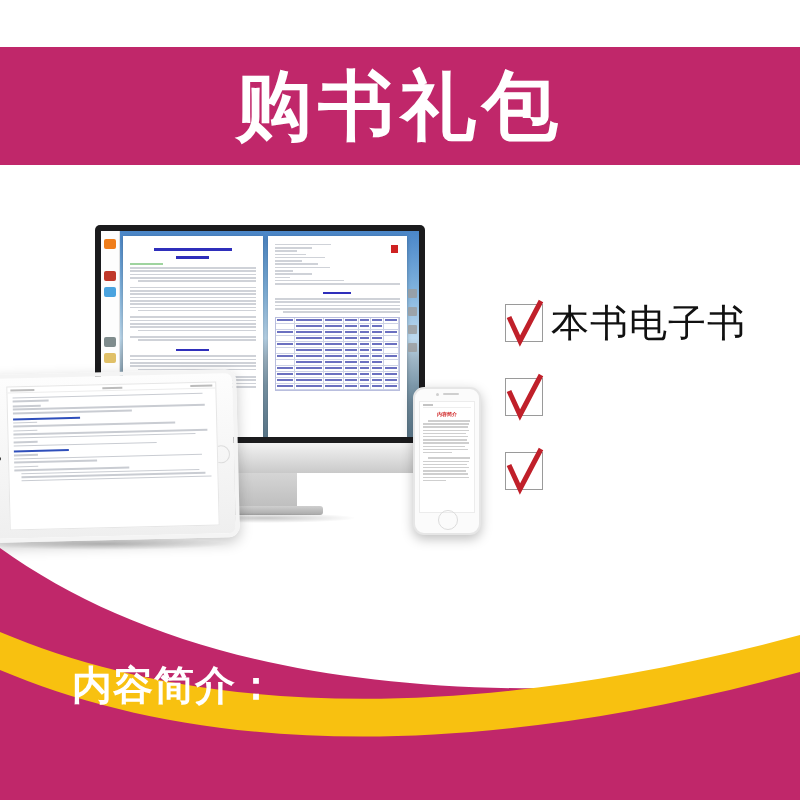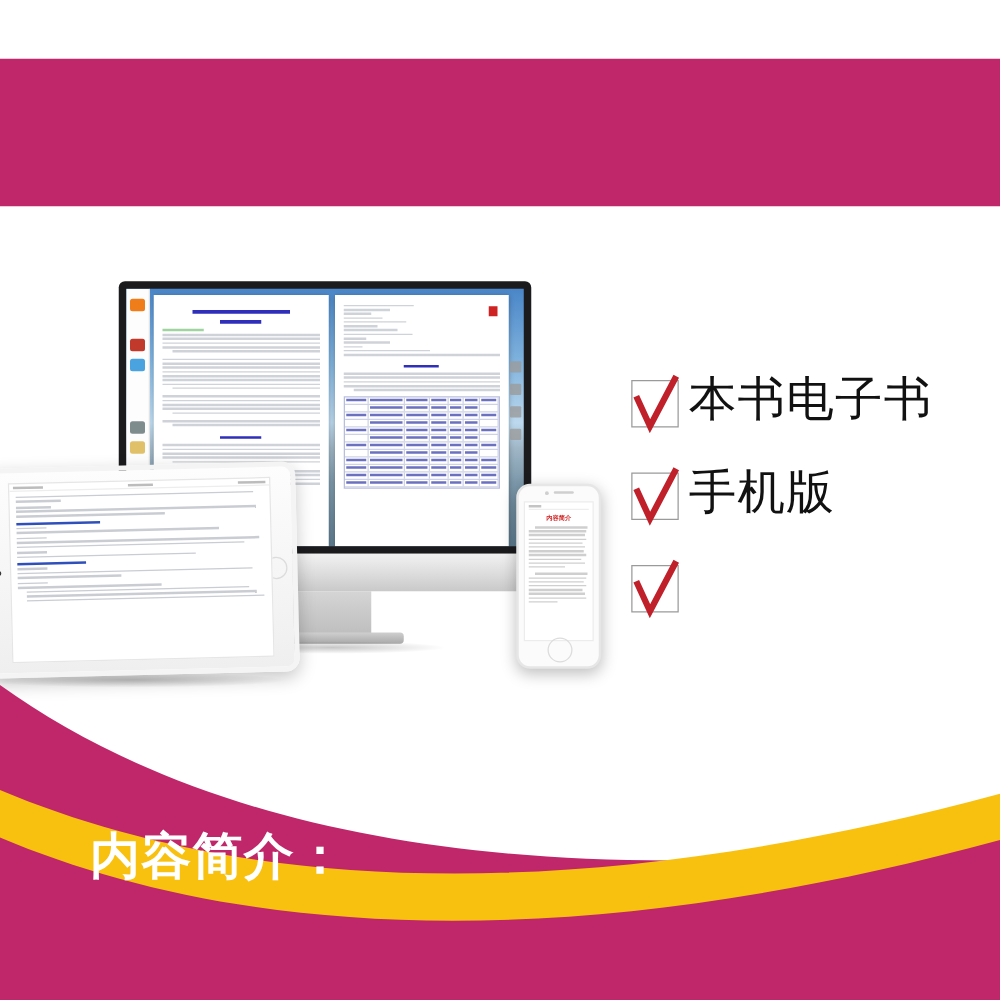--- a/index.html
+++ b/index.html
@@ -166,6 +166,7 @@
 <div class="poster">
 
   <div class="header-band"></div>
+  <div class="header-title">购书礼包</div>
 
   <div class="devices">
 

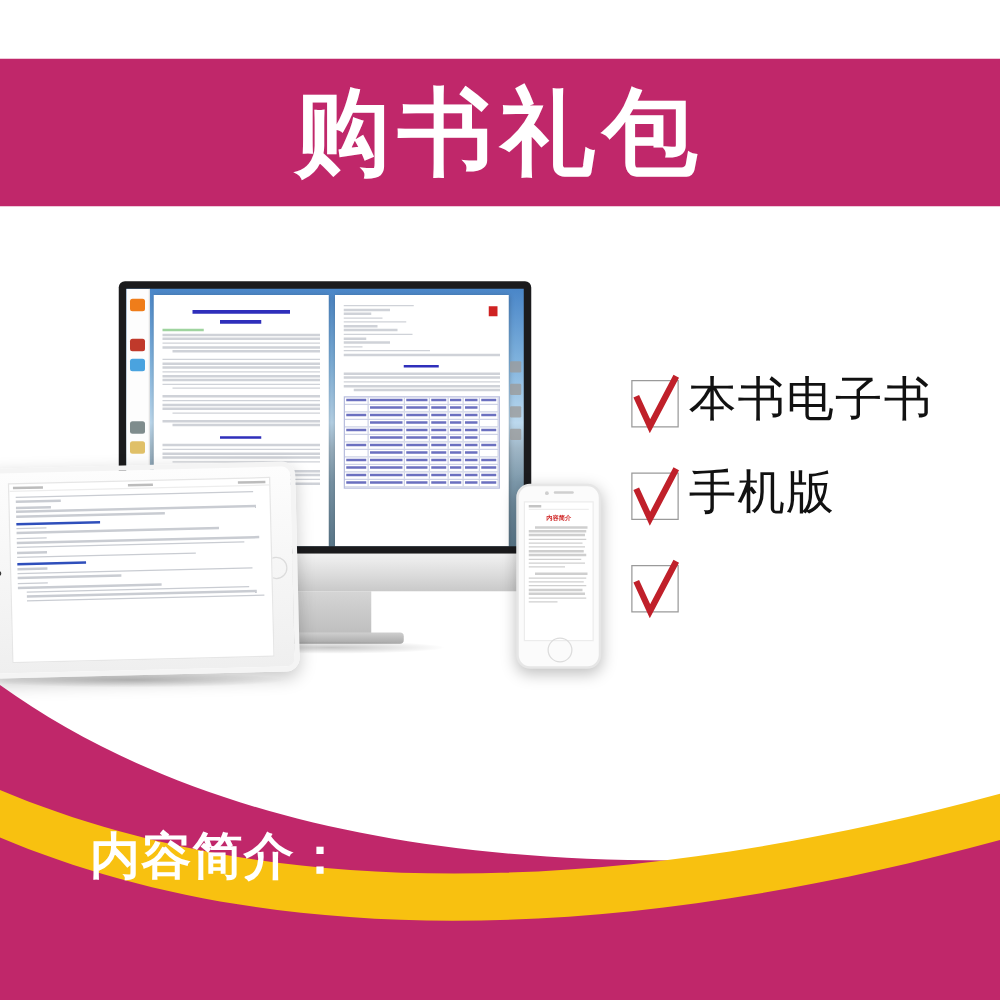--- a/index.html
+++ b/index.html
@@ -53,7 +53,7 @@
   .check-box svg{position:absolute;left:1px;top:-6px;overflow:visible;}
   .check-label{
     color:#111111;font-size:38px;font-weight:normal;letter-spacing:1px;white-space:nowrap;
-    font-family:Liberation Mono, monospace;line-height:1;
+    font-family:Liberation Sans, sans-serif;line-height:1;
   }
 
   

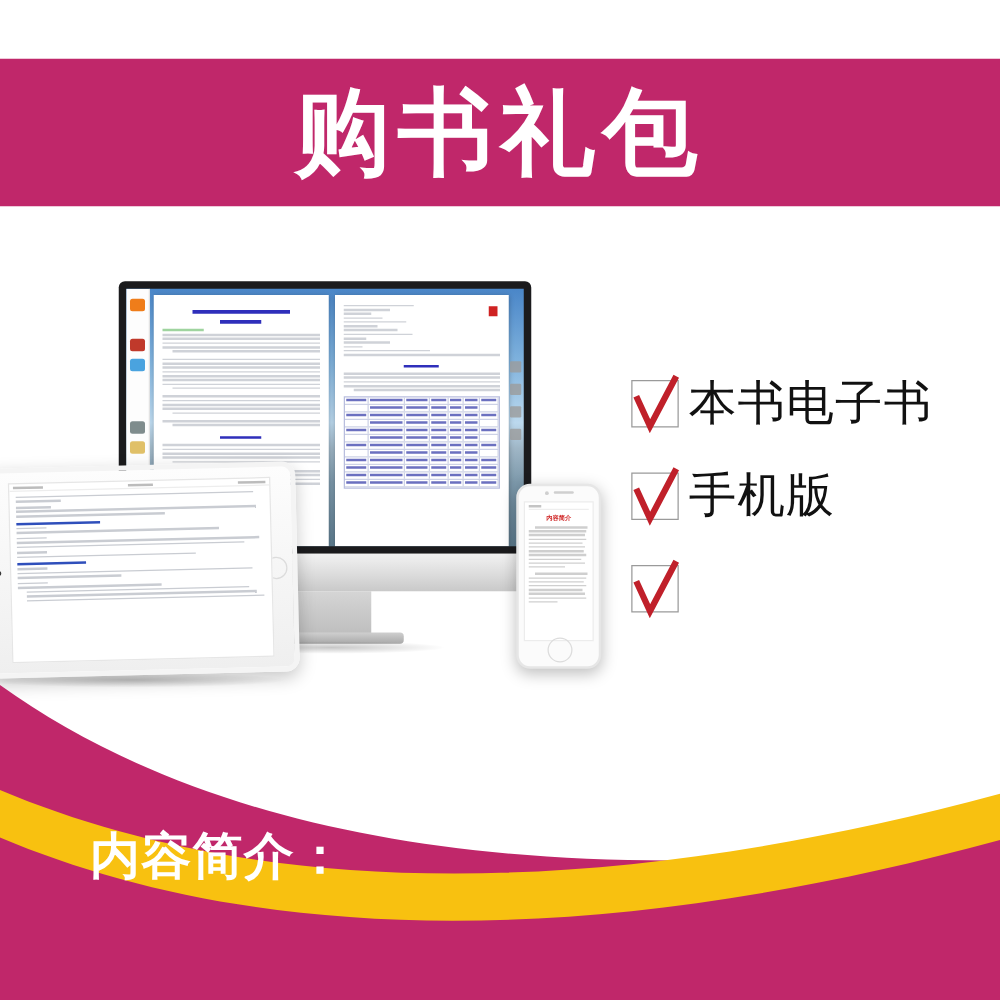--- a/index.html
+++ b/index.html
@@ -610,7 +610,6 @@
           <path d="M2 18 L13 42 L34 2" stroke="#c0202a" stroke-width="5" fill="none" stroke-linecap="butt" stroke-linejoin="miter"></path>
         </svg>
       </div>
-      <div class="check-label">手机版</div>
     </div>
 
     <div class="check-row">

